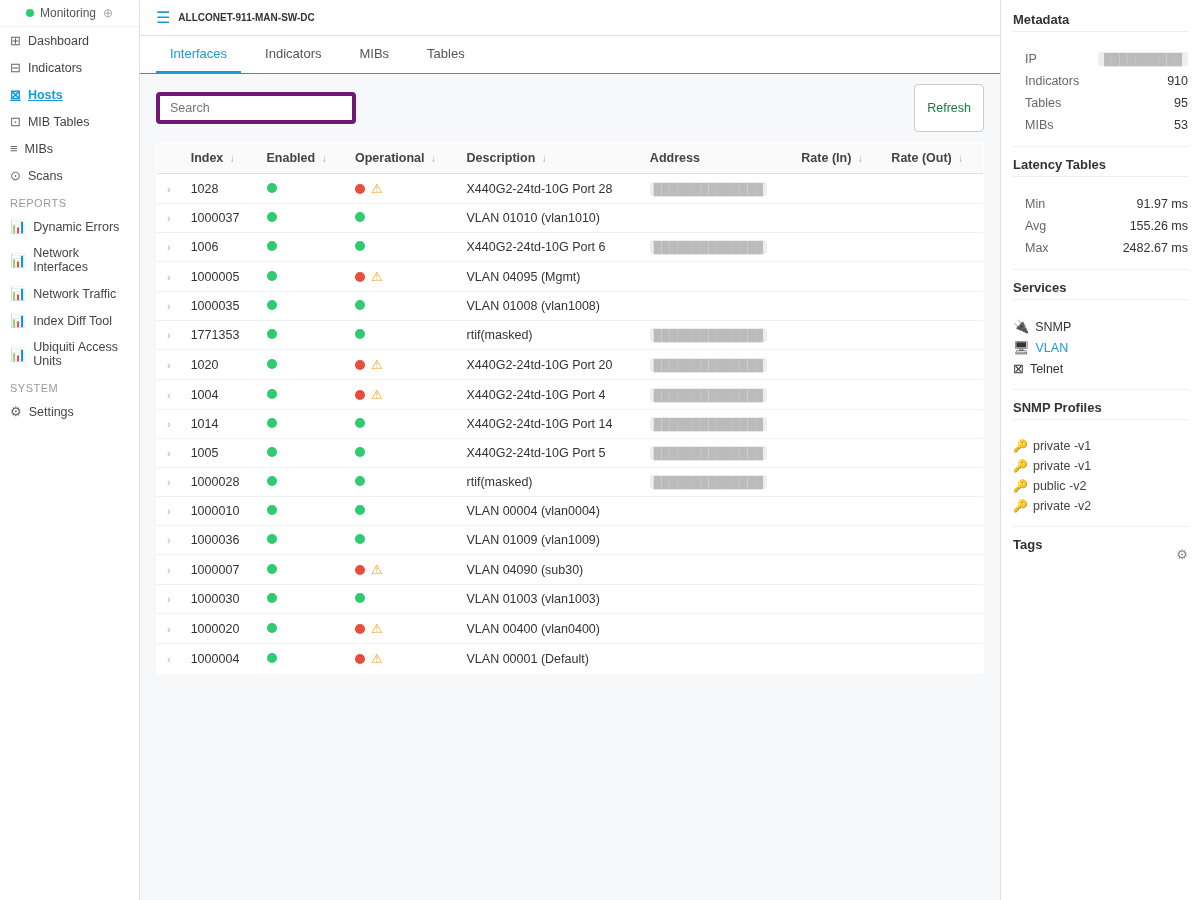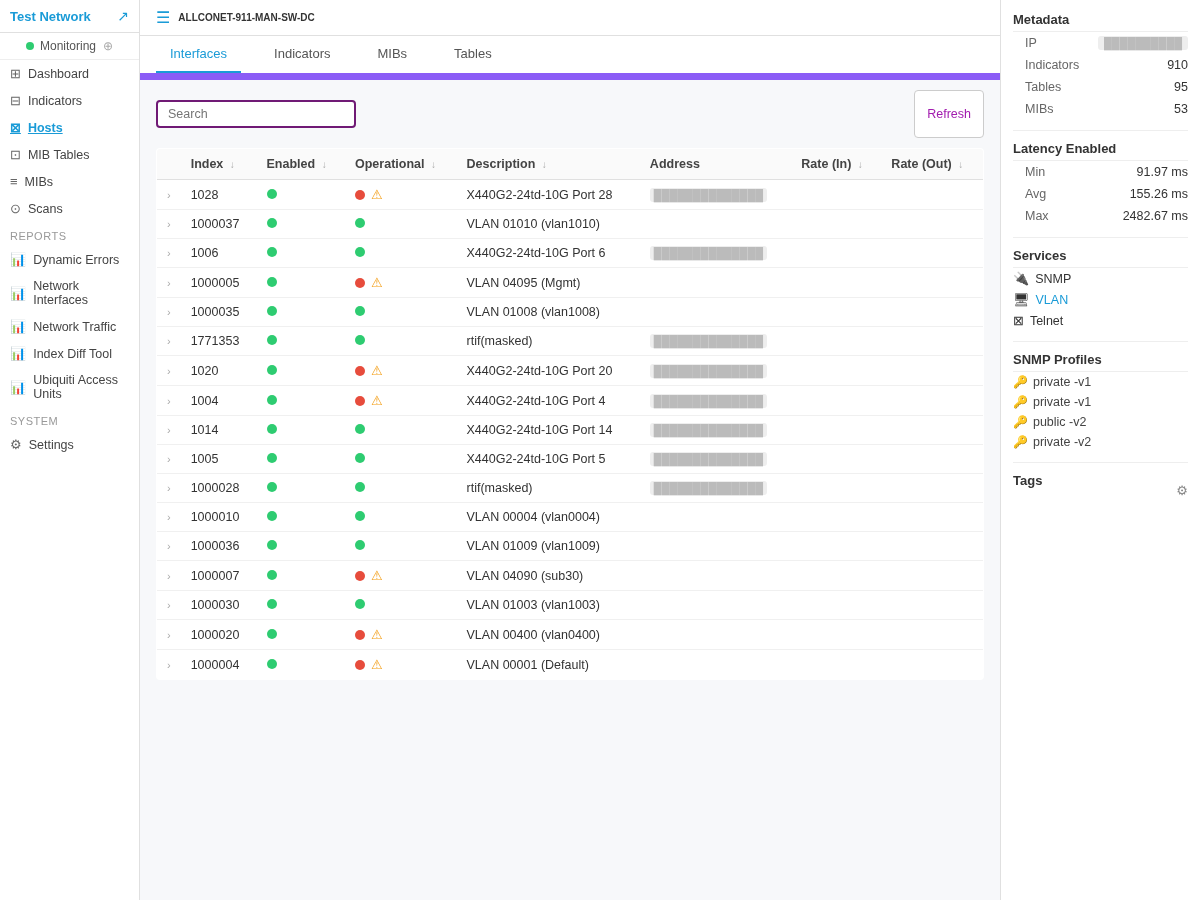--- a/index.html
+++ b/index.html
@@ -236,10 +236,6 @@
 <body>
 
 <nav id="sidebar">
-  <div class="sidebar-brand">
-    <span class="sidebar-brand-name">Test Network</span>
-    <span class="sidebar-brand-icon">↗</span>
-  </div>
   <div class="sidebar-monitoring">
     <span class="dot-green"></span>
     <span>Monitoring</span>

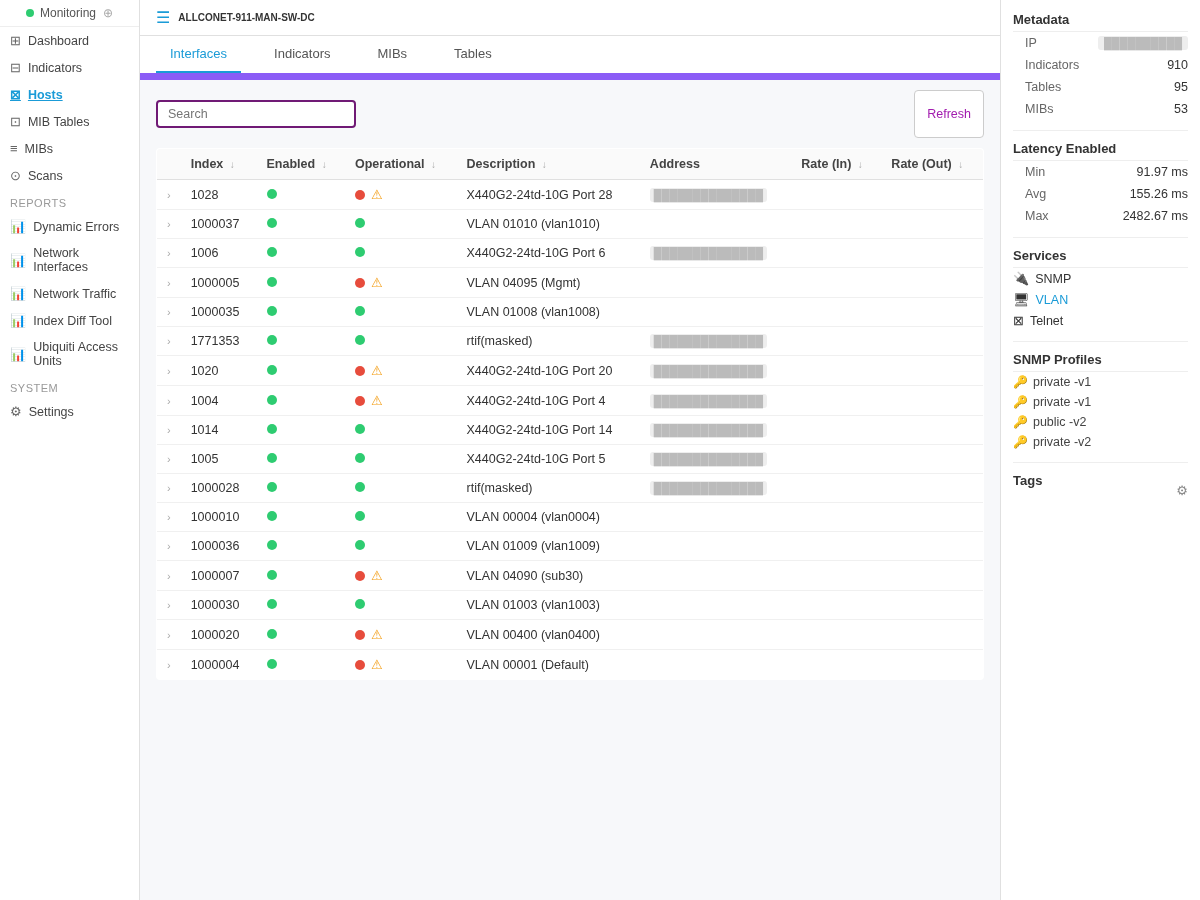--- a/index.html
+++ b/index.html
@@ -180,7 +180,7 @@
       font-size: 13px;
       font-weight: 700;
       color: #333;
-      margin-bottom: 0;
+      margin-bottom: 16px;
       padding-bottom: 4px;
       border-bottom: 1px solid #eee;
     }

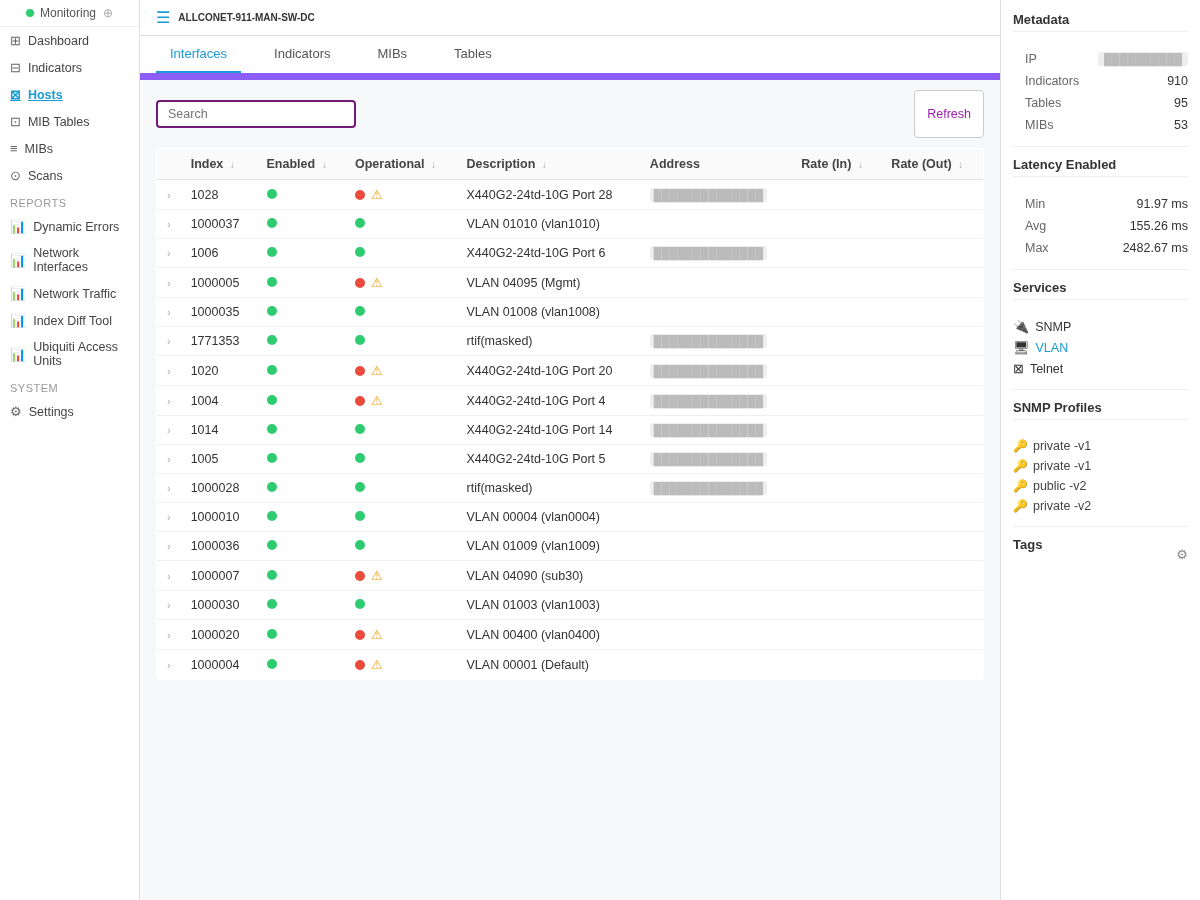--- a/index.html
+++ b/index.html
@@ -83,10 +83,10 @@
     
     .tabs-bar {
       background: #fff;
-      border-bottom: 7px solid #8b5cf6;
+      border-bottom: 1px solid #8b5cf6;
       padding: 0 16px;
       display: flex;
-      gap: 19px;
+      gap: 10px;
       text-align: center;
     }
     .tab {

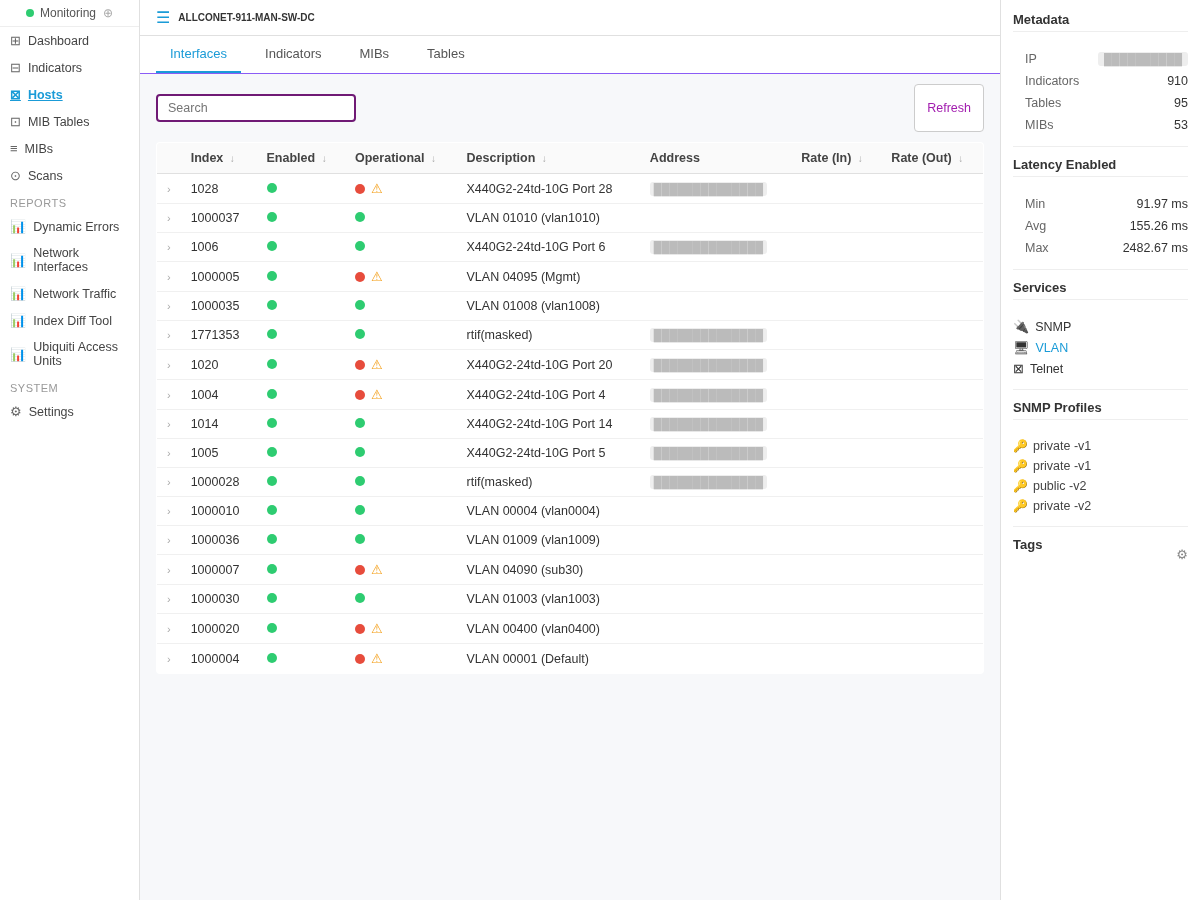--- a/index.html
+++ b/index.html
@@ -107,7 +107,7 @@
       background: #f7f8fa;
     }
     .search-input {
-      border: 2px solid #701a75;
+      border: 4px solid #701a75;
       border-radius: 4px;
       padding: 5px 10px;
       font-size: 12.5px;

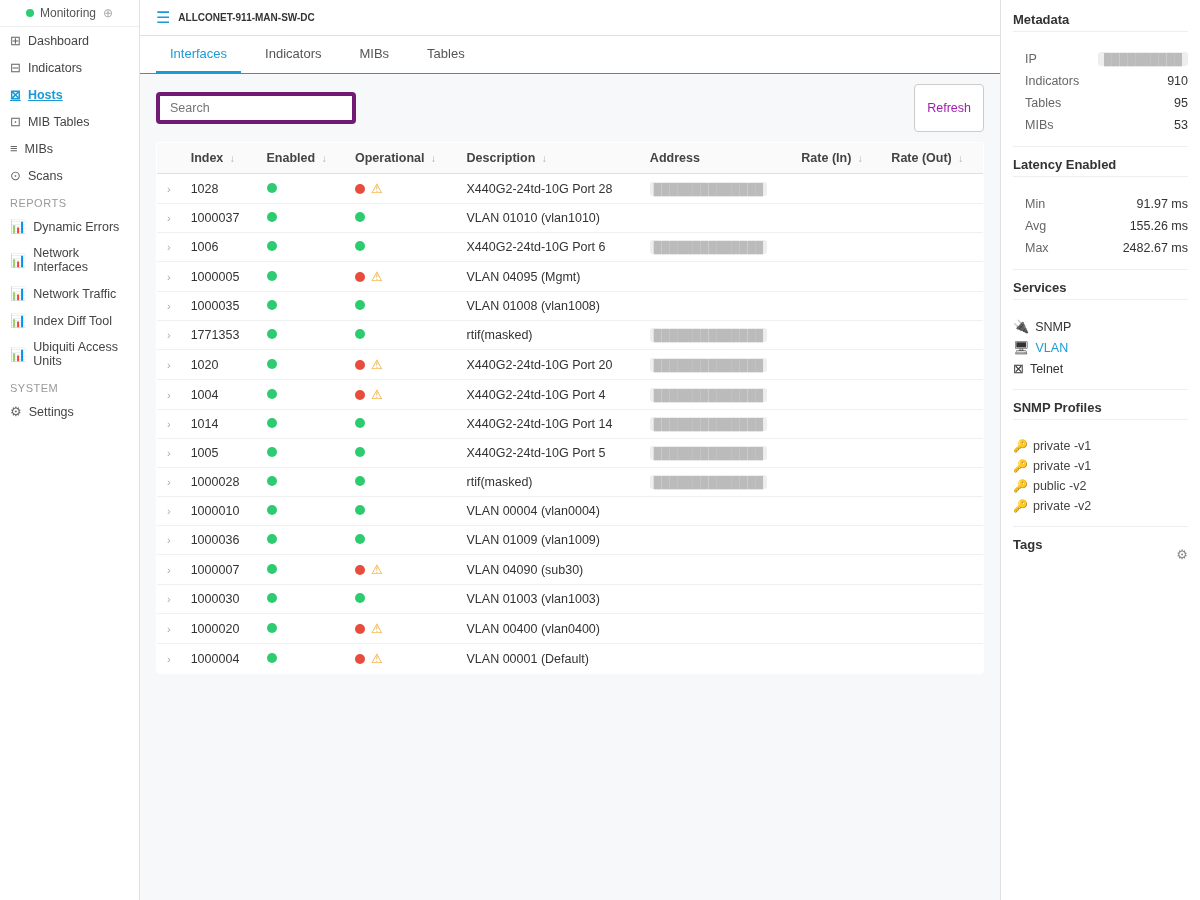--- a/index.html
+++ b/index.html
@@ -122,7 +122,7 @@
       padding: 16px 12px;
       font-size: 12.5px;
       cursor: pointer;
-      color: #a21caf;
+      color: #15803d;
     }
 
     

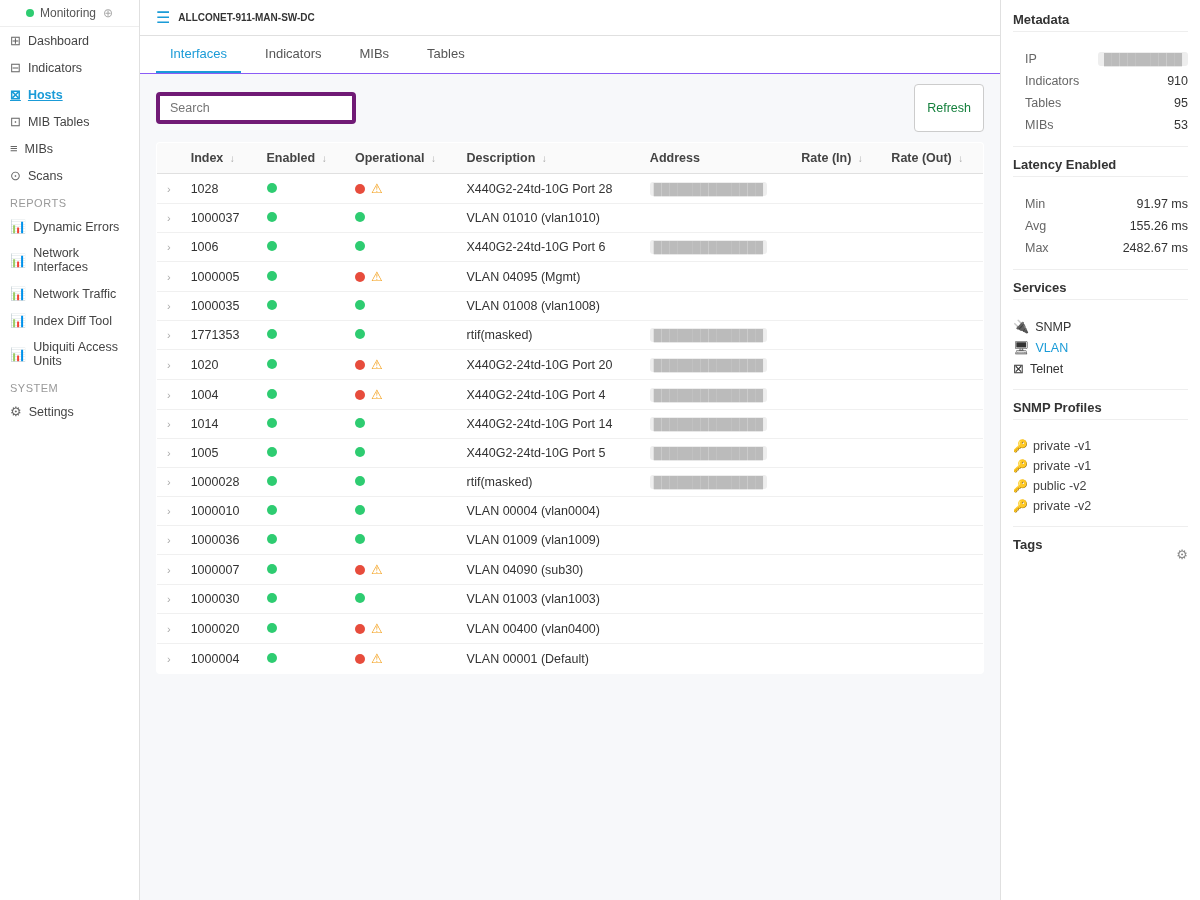--- a/index.html
+++ b/index.html
@@ -561,7 +561,7 @@
   </div>
 
   <hr class="rp-divider">
-  <div class="rp-section-title">Latency Enabled</div>
+  <div class="rp-section-title">Latency Tables</div>
   <div class="rp-row">
     <span class="rp-label">Min</span>
     <span class="rp-value">91.97 ms</span>

